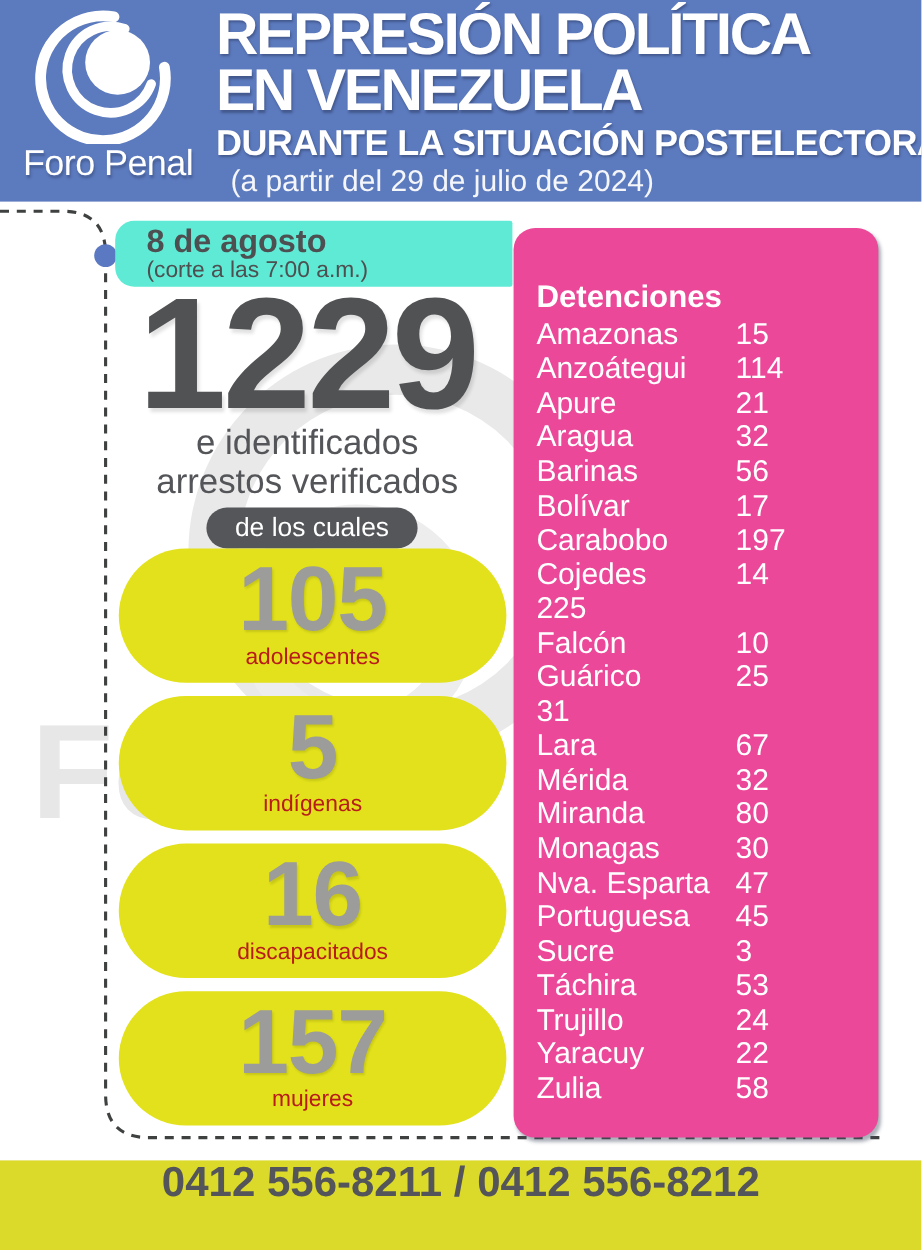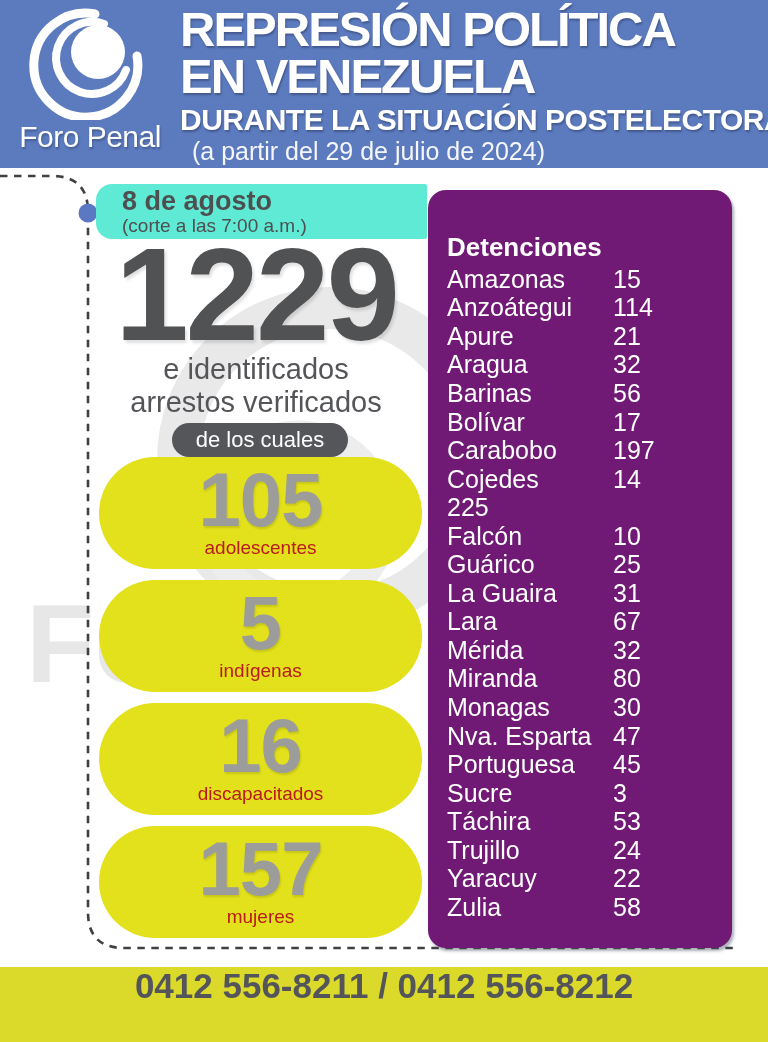--- a/index.html
+++ b/index.html
@@ -66,7 +66,7 @@
   
   .panel{
     position:absolute;left:428px;top:190px;width:304px;height:758px;z-index:2;
-    background:#701a75;border-radius:18px;box-sizing:border-box;
+    background:#ec4899;border-radius:18px;box-sizing:border-box;
     box-shadow:2px 3px 3px rgba(70,80,100,.45);
   }
   .panel-title{margin:42px 0 2px 19px;font-size:26px;font-weight:bold;color:#ffffff;}

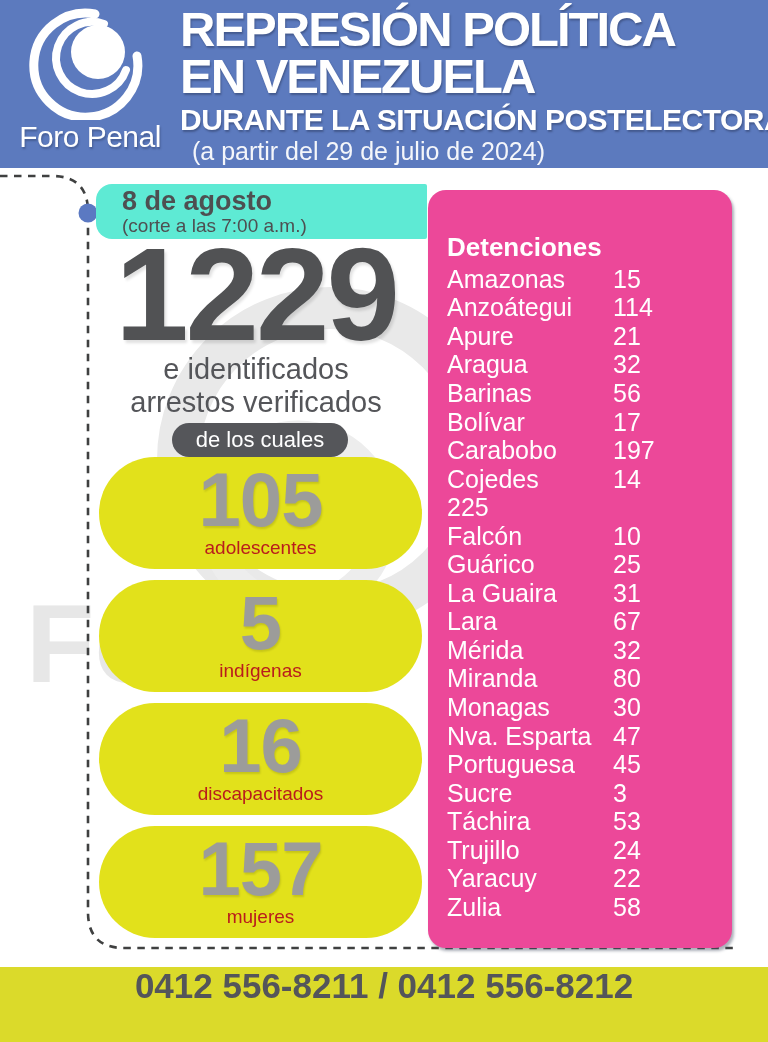--- a/index.html
+++ b/index.html
@@ -189,7 +189,6 @@
         <span class="count">25</span>
       </div>
       <div class="det-row">
-        <span class="state">La Guaira</span>
         <span class="count">31</span>
       </div>
       <div class="det-row">

